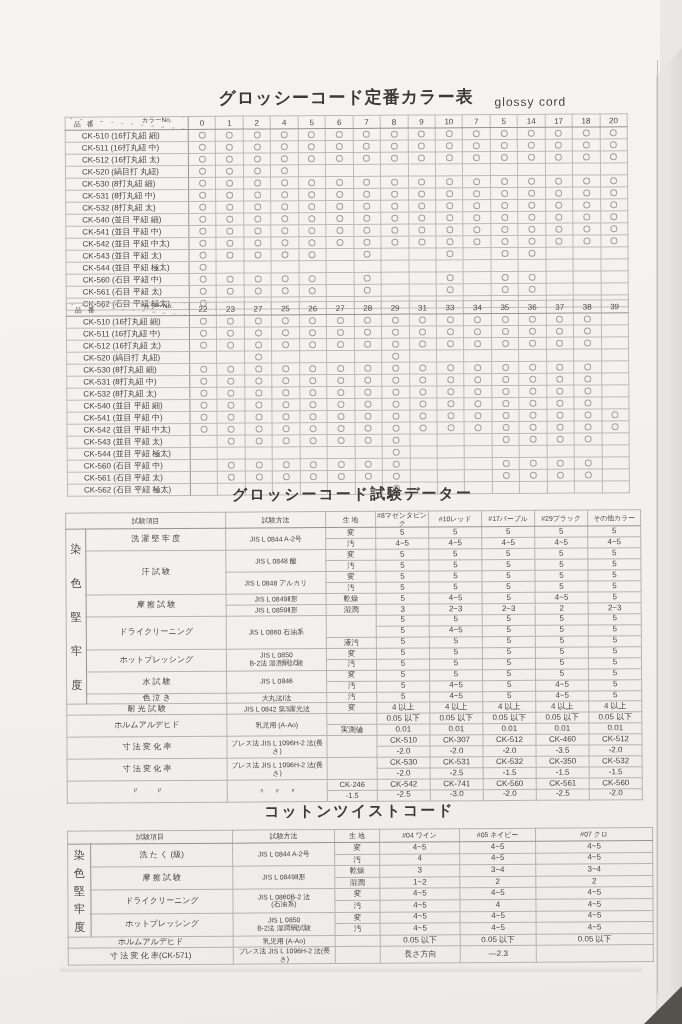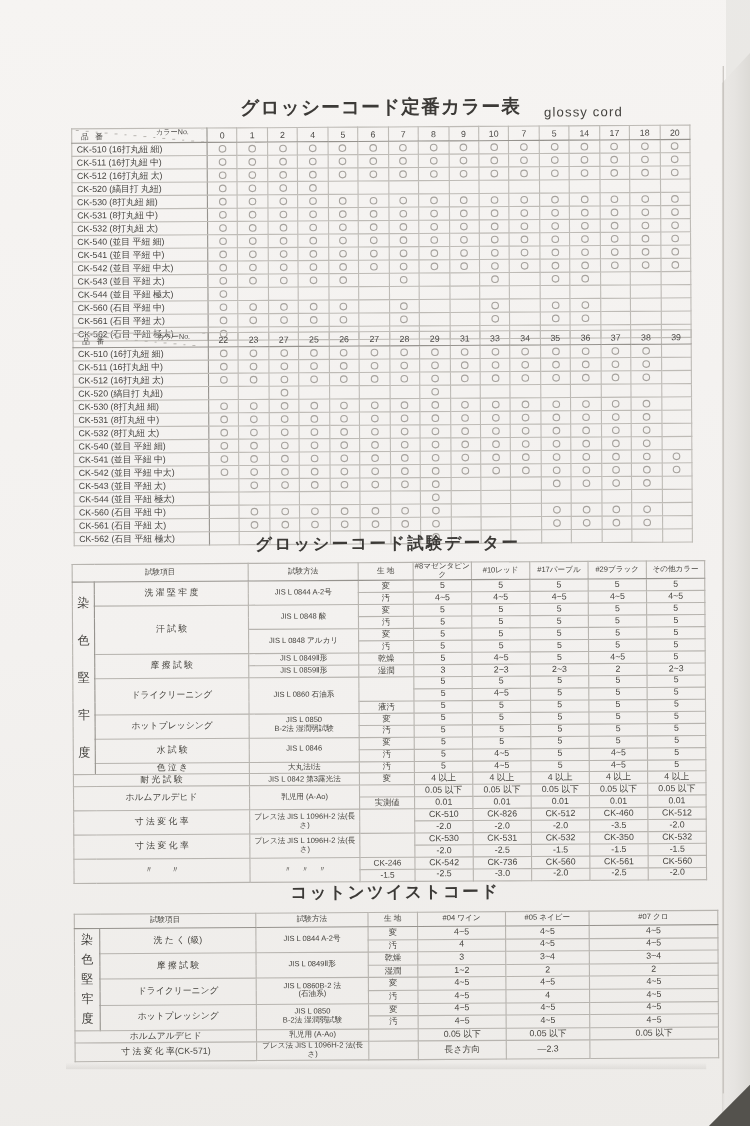--- a/index.html
+++ b/index.html
@@ -38,7 +38,7 @@
   .ct tr.hd{height:13px;}
   .ct th,.ct td{border:1px solid #beBBb6;padding:0;margin:0;}
   .ct th{font-weight:normal;font-size:8px;color:#4a4845;border-bottom:1px solid #96938e;}
-  .ct td.lbl{font-size:8px;text-align:left;padding-left:4px;white-space:nowrap;overflow:hidden;
+  .ct td.lbl{font-size:8px;text-align:left;padding-left:16px;white-space:nowrap;overflow:hidden;
         border-right:1px solid #96938e;}
   .ct td.mk{text-align:center;vertical-align:middle;line-height:0;}
   .mark{display:inline-block;width:7px;height:7px;border:1px solid #a6a29d;border-radius:50%;

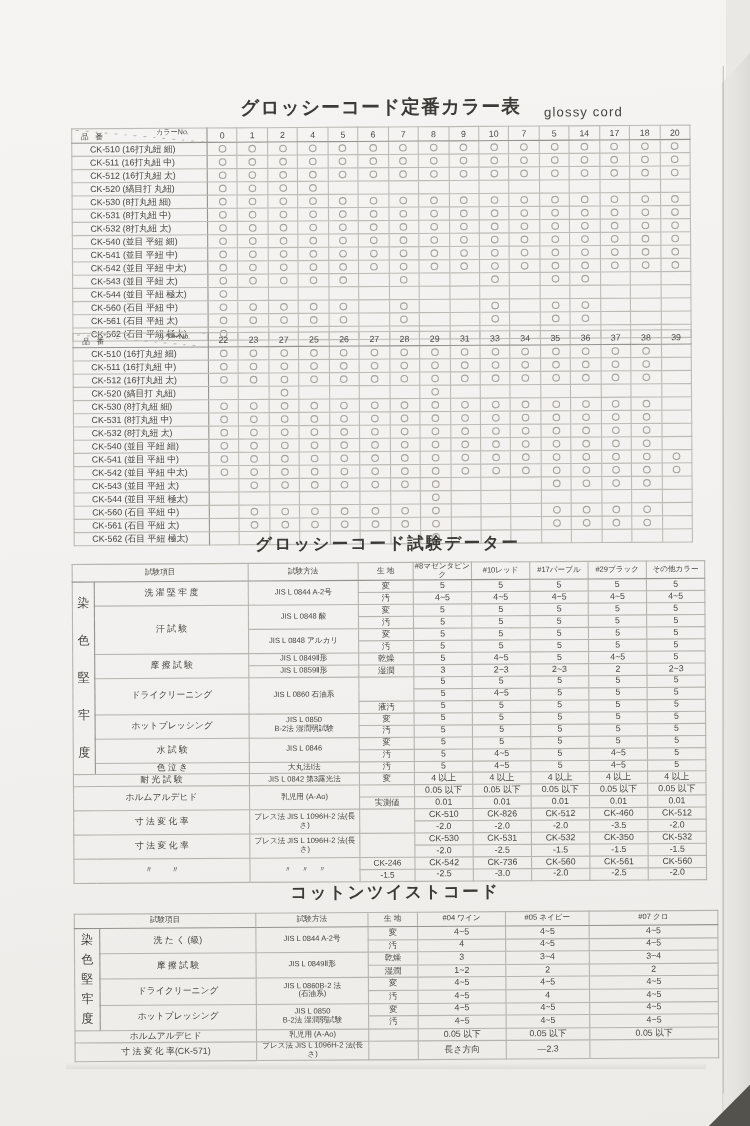--- a/index.html
+++ b/index.html
@@ -925,7 +925,7 @@
             <td rowspan="2" class="method">プレス法 JIS L 1096H-2 法(長さ)</td>
             <td rowspan="2" class="fabric"></td>
             <td class="val">CK-510</td>
-            <td class="val">CK-826</td>
+            <td class="val">CK-307</td>
             <td class="val">CK-512</td>
             <td class="val">CK-460</td>
             <td class="val">CK-512</td>

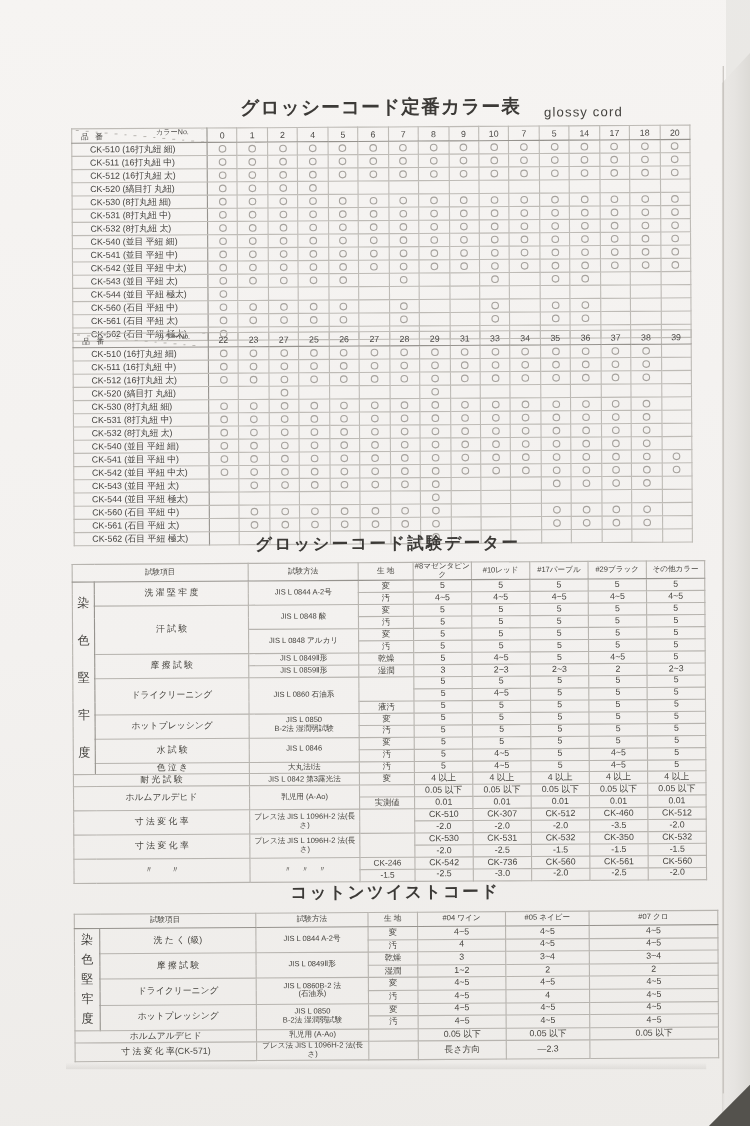--- a/index.html
+++ b/index.html
@@ -959,7 +959,7 @@
             <td rowspan="2" class="method">〃　 〃　 〃</td>
             <td class="fabric">CK-246</td>
             <td class="val">CK-542</td>
-            <td class="val">CK-736</td>
+            <td class="val">CK-741</td>
             <td class="val">CK-560</td>
             <td class="val">CK-561</td>
             <td class="val">CK-560</td>

